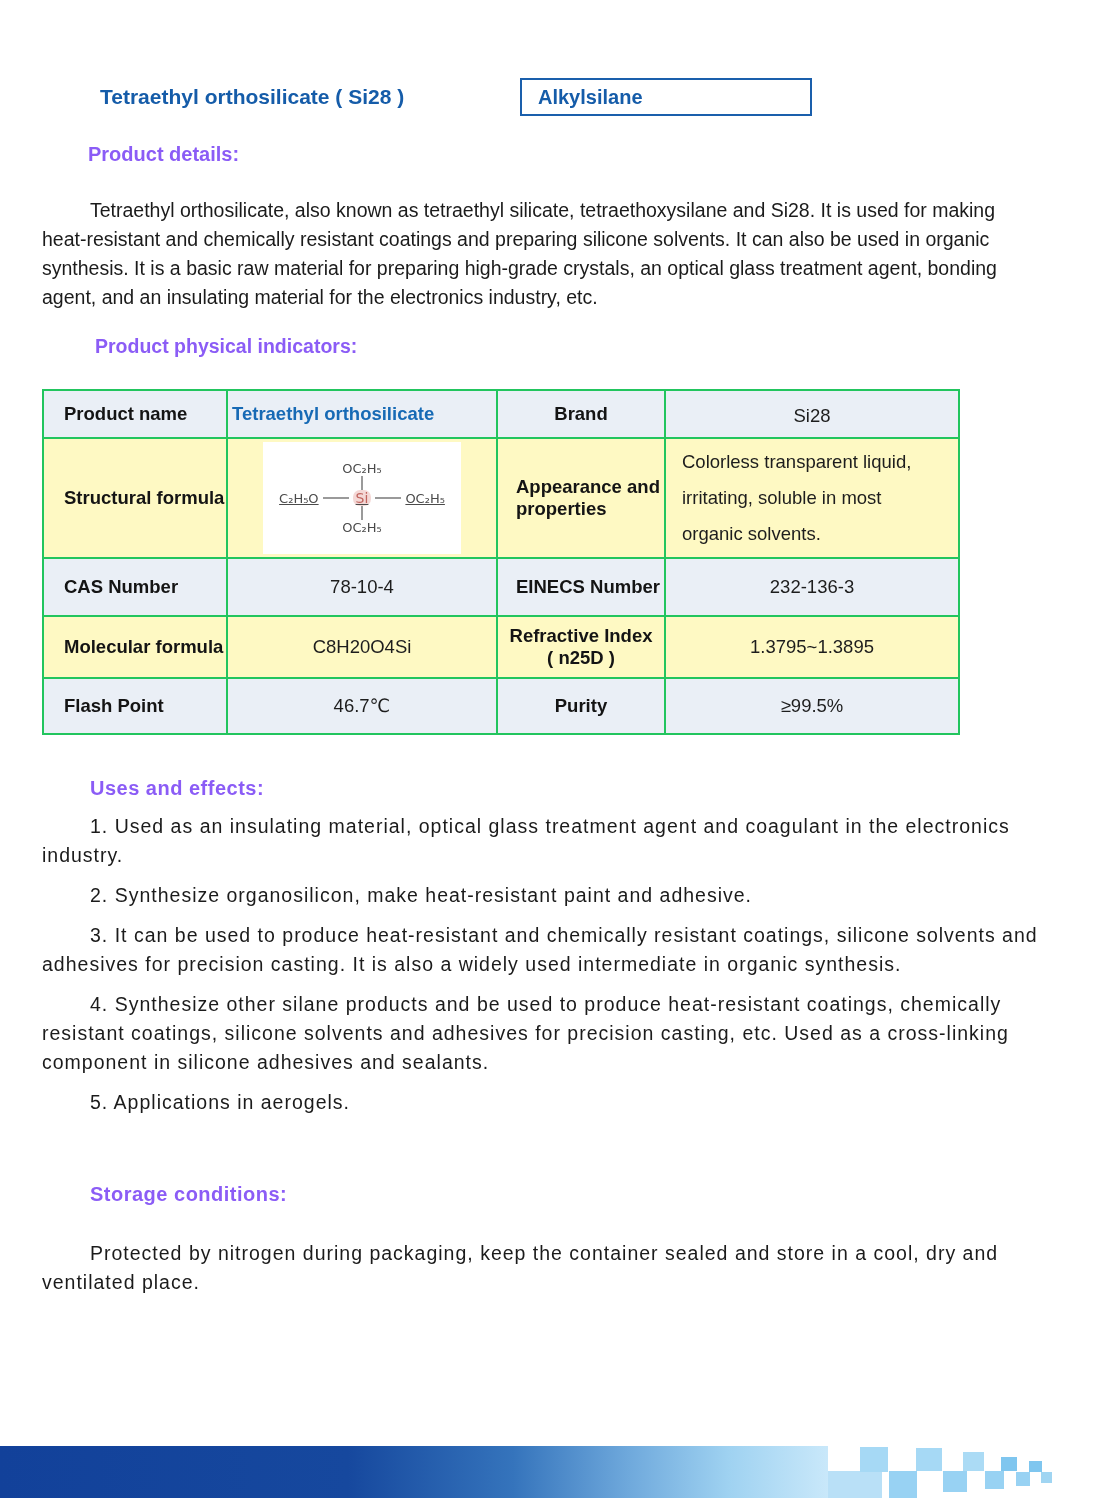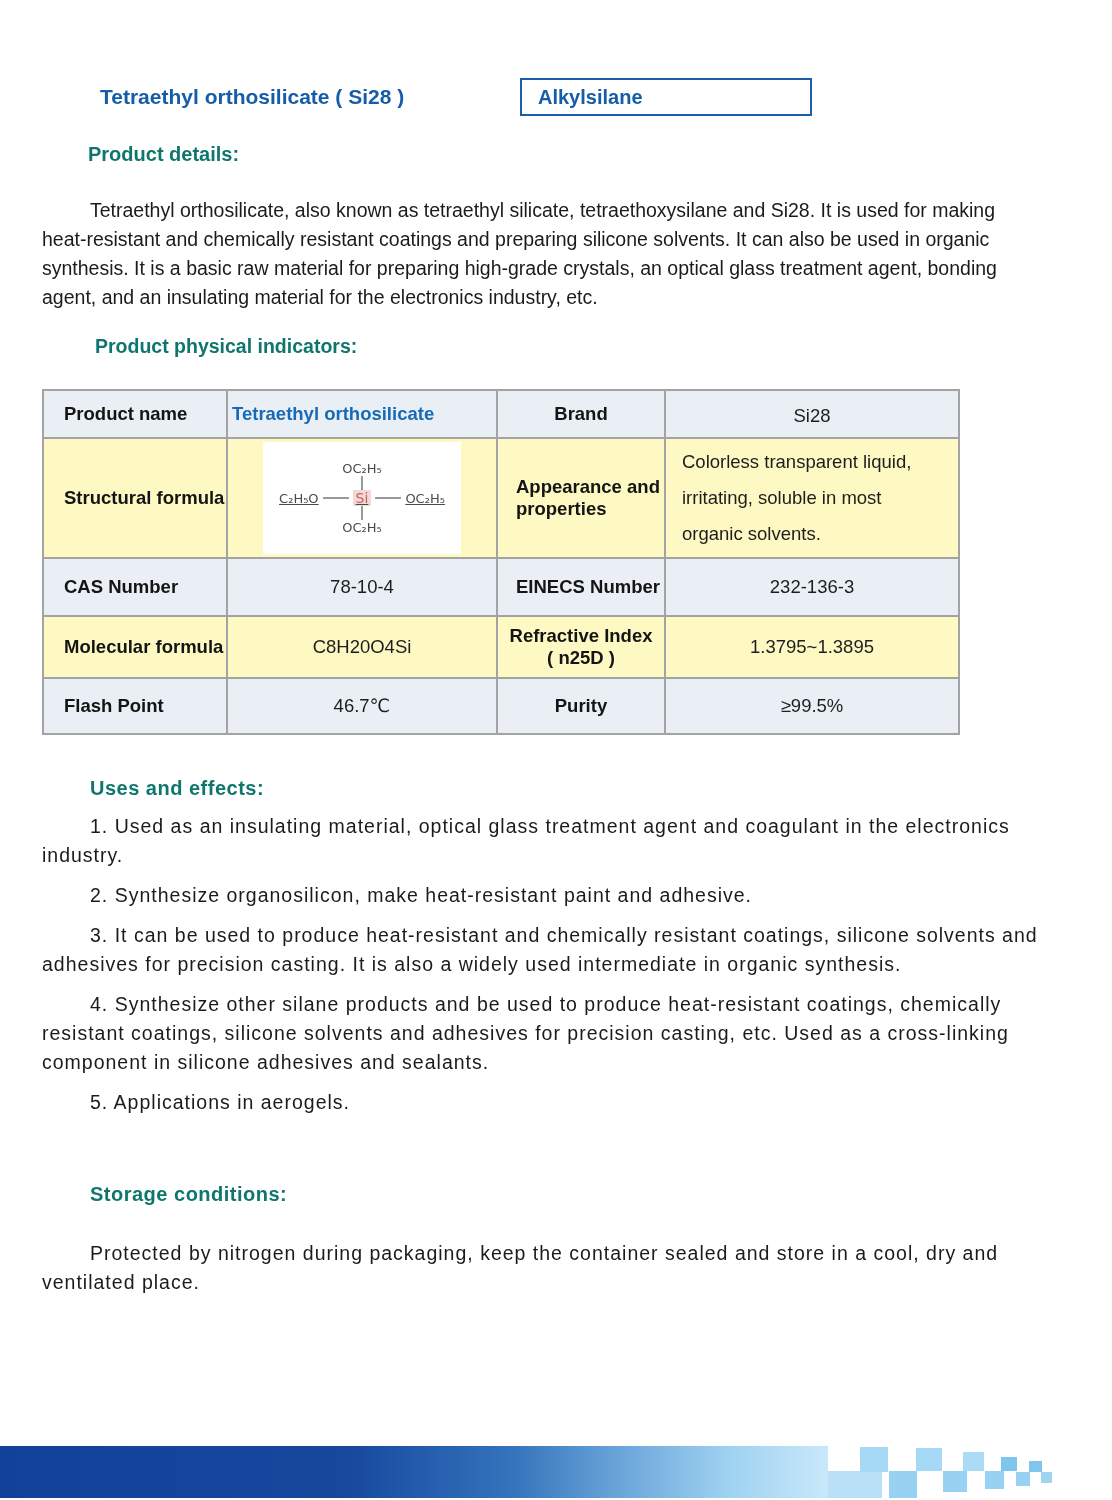--- a/index.html
+++ b/index.html
@@ -28,7 +28,7 @@
 
   
   .sec-heading {
-    position: absolute; font-size: 20px; font-weight: bold; color: #0f766e;
+    position: absolute; font-size: 20px; font-weight: bold; color: #8b5cf6;
   }
   .h-details { left: 88px; top: 143px; }
   .h-indicators { left: 95px; top: 335px; font-size: 19.5px; }

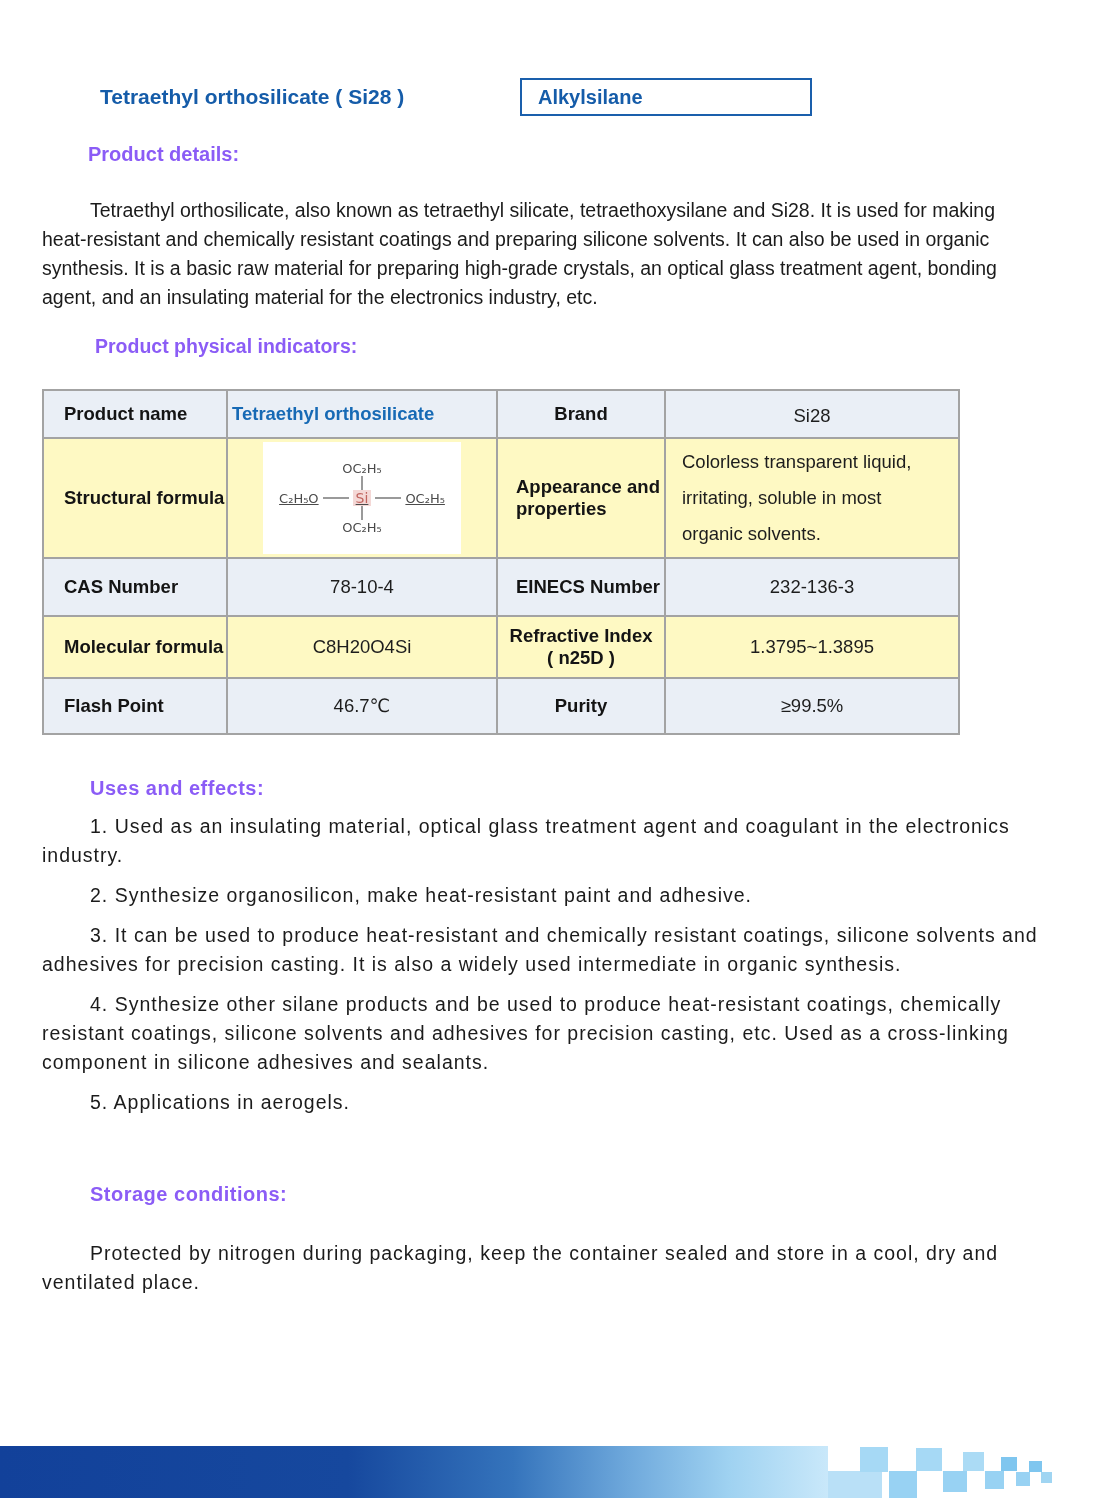--- a/index.html
+++ b/index.html
@@ -57,7 +57,7 @@
     border-collapse: collapse; table-layout: fixed;
   }
   table.spec td {
-    border: 2px solid #a3a3a3;
+    border: 2px solid #22c55e;
     font-size: 18.5px;
     vertical-align: middle;
     overflow: hidden;

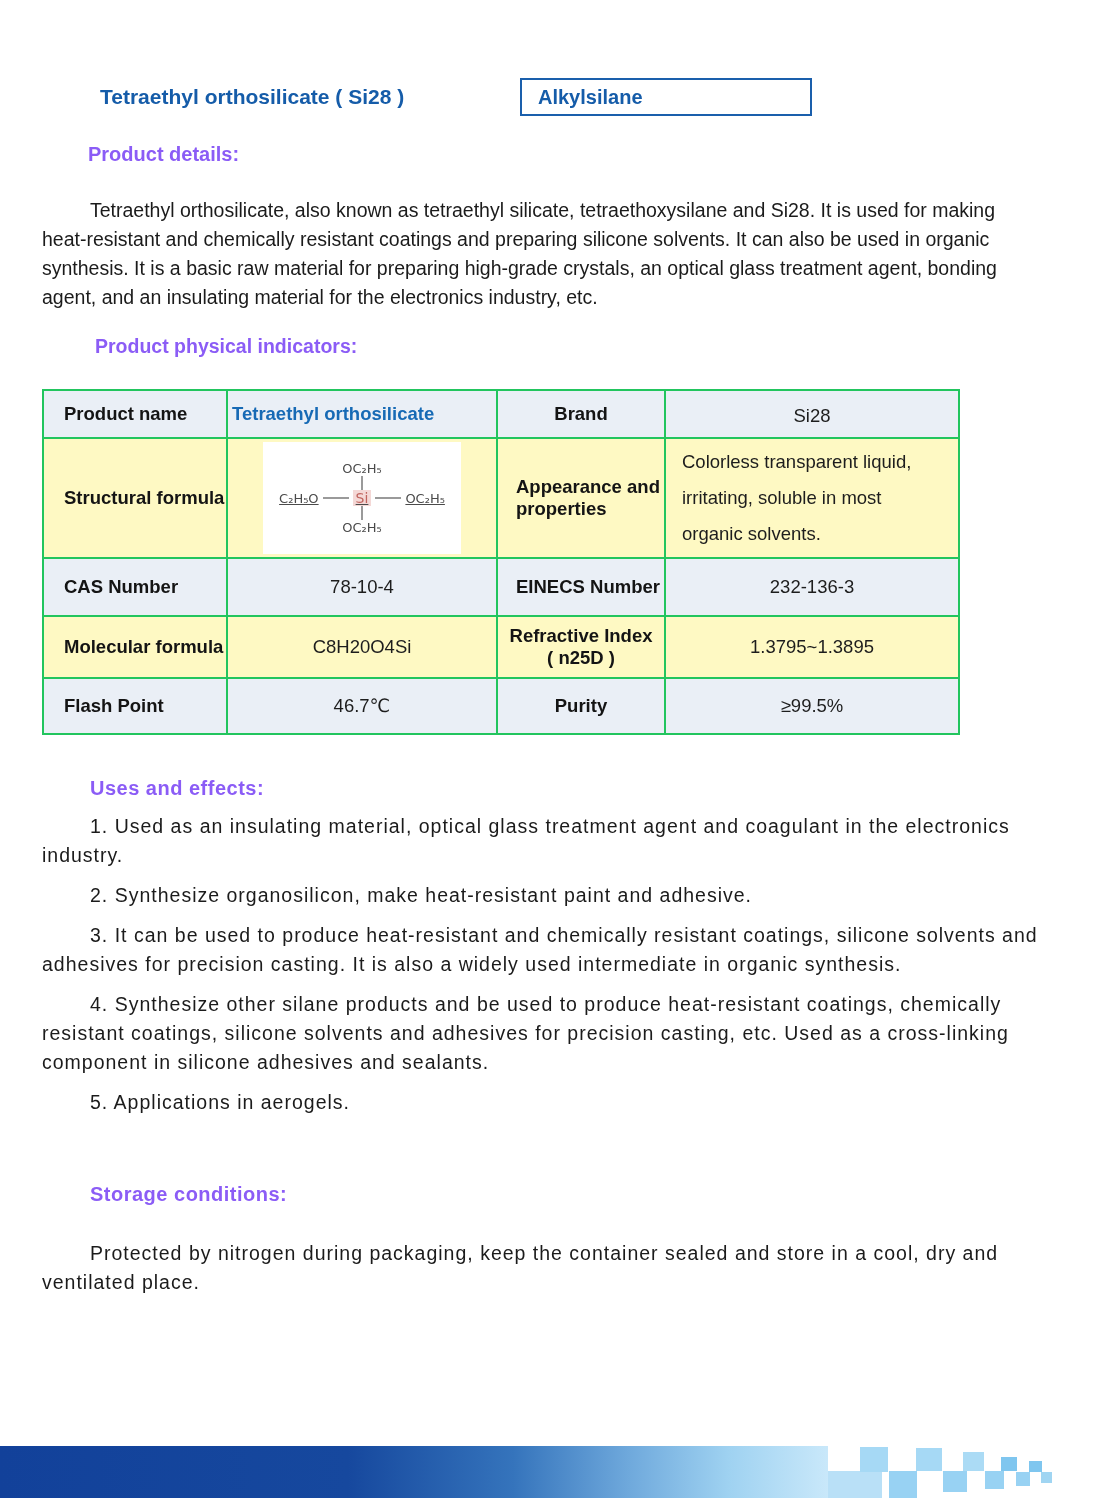--- a/index.html
+++ b/index.html
@@ -84,7 +84,7 @@
   .f-mid { display: flex; align-items: center; text-decoration: underline; }
   .vline { width: 2px; height: 14px; background: #9a9a9a; }
   .hline { width: 26px; height: 2px; background: #9a9a9a; margin: 0 4px; }
-  .si-atom { color: #C0645E; background: #F4D8D6; padding: 0 3px; font-size: 14px; }
+  .si-atom { color: #C0645E; background: #F4D8D6; padding: 0 3px; font-size: 14px; border-radius: 7px; }
 
   
   .footer-bar {

